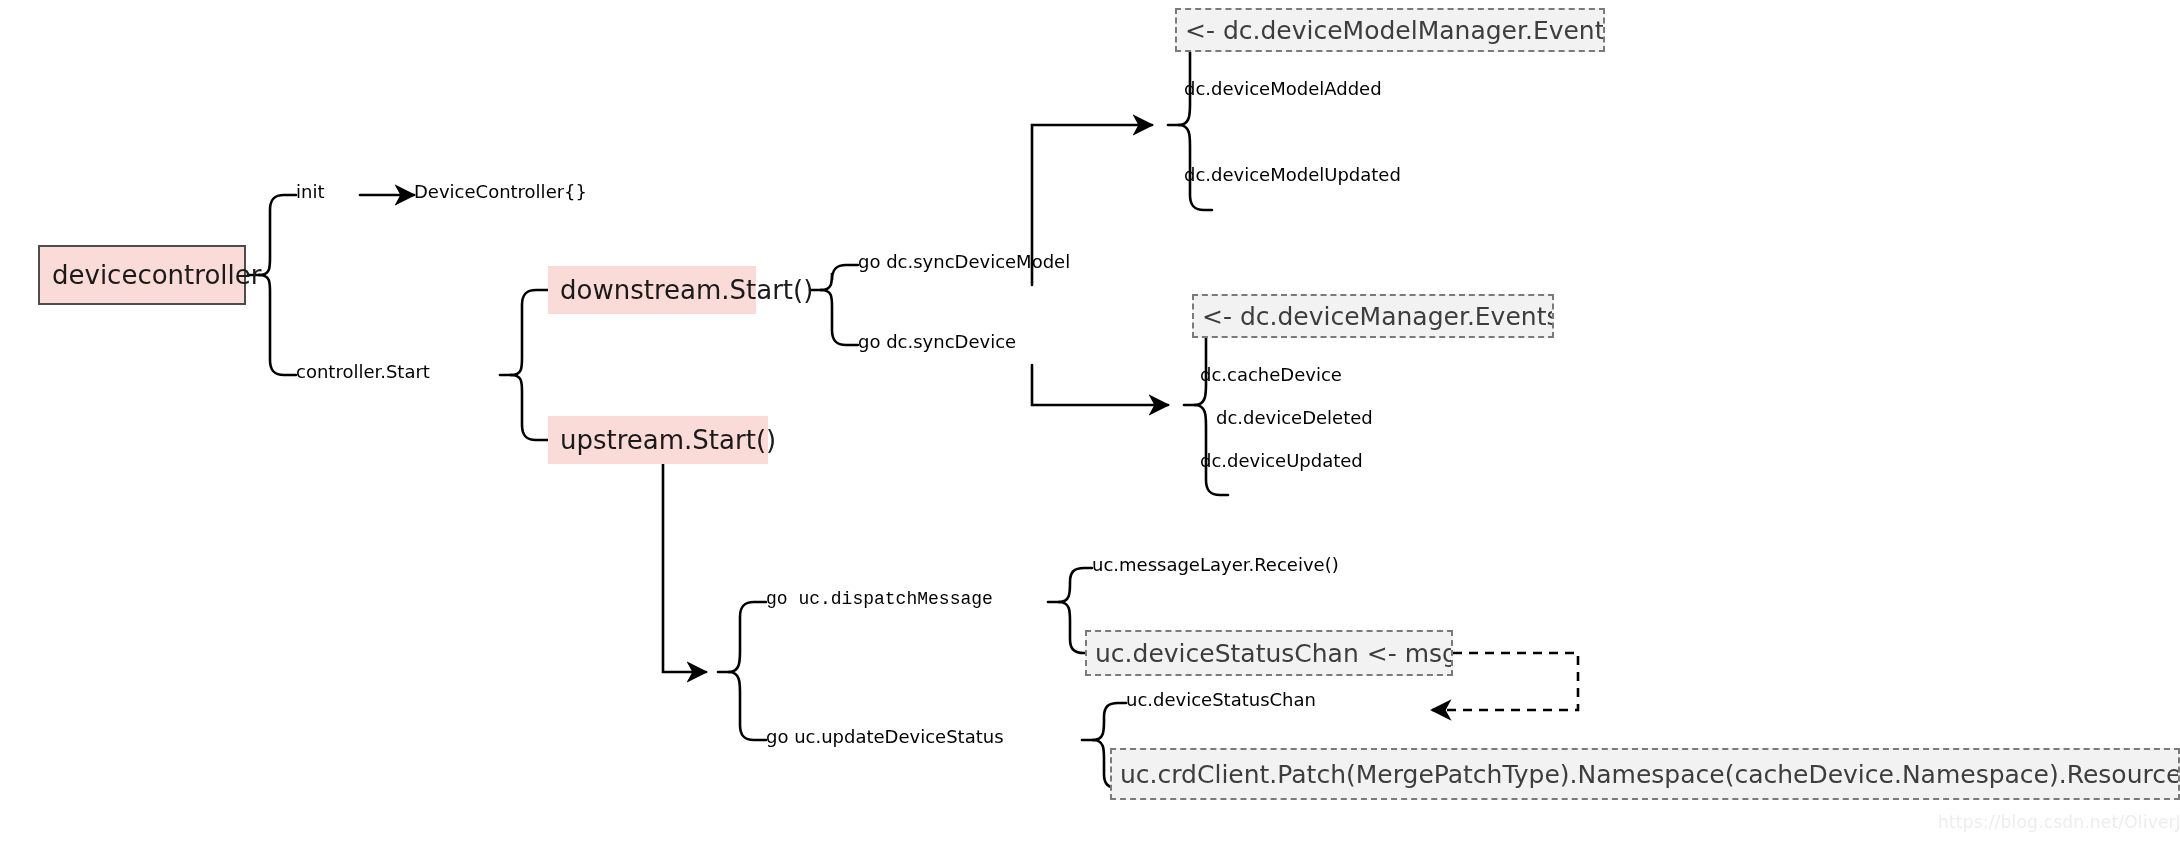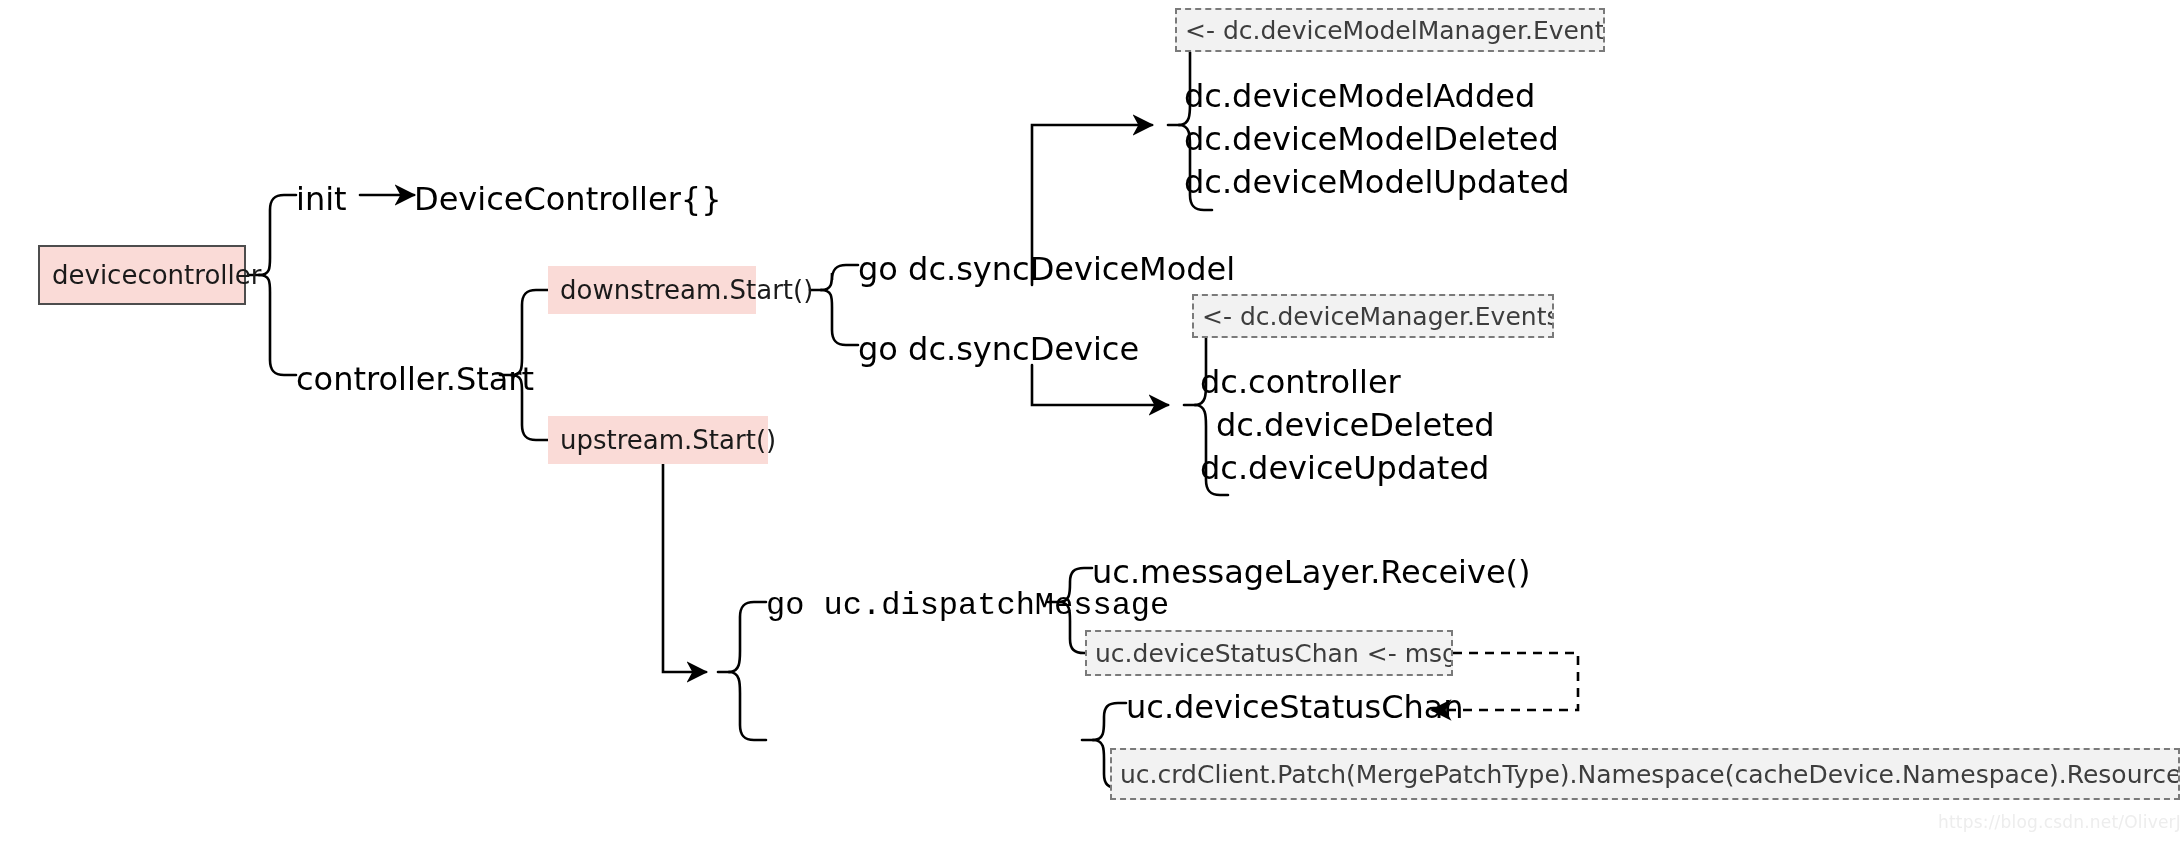--- a/index.html
+++ b/index.html
@@ -55,7 +55,7 @@
   .plain-text {
     position: absolute;
     white-space: pre;
-    font-size: 32px;
+    font-size: 18px;
     color: #000000;
     line-height: 1;
   }

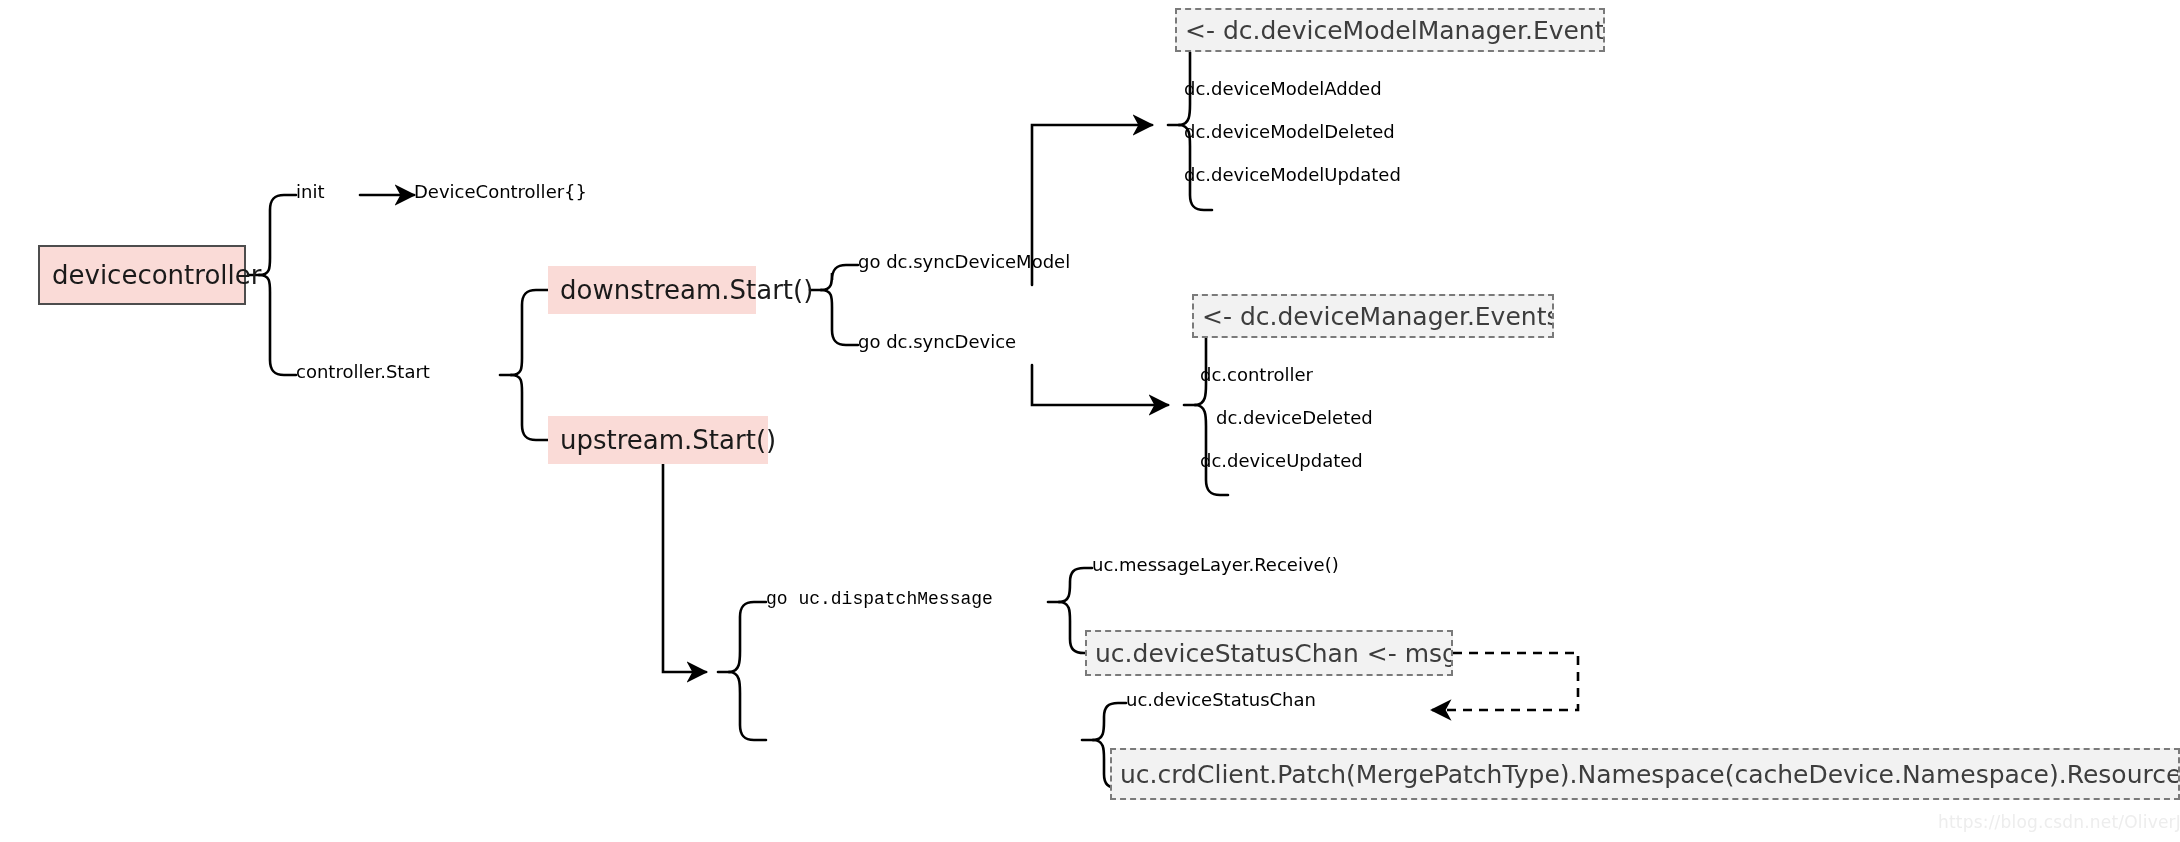--- a/index.html
+++ b/index.html
@@ -183,7 +183,6 @@
 
   <div class="plain-text" style="left:1184px; top:80px;">dc.deviceModelAdded</div>
 
-  <div class="plain-text" style="left:1184px; top:123px;">dc.deviceModelDeleted</div>
 
   <div class="plain-text" style="left:1184px; top:166px;">dc.deviceModelUpdated</div>
 

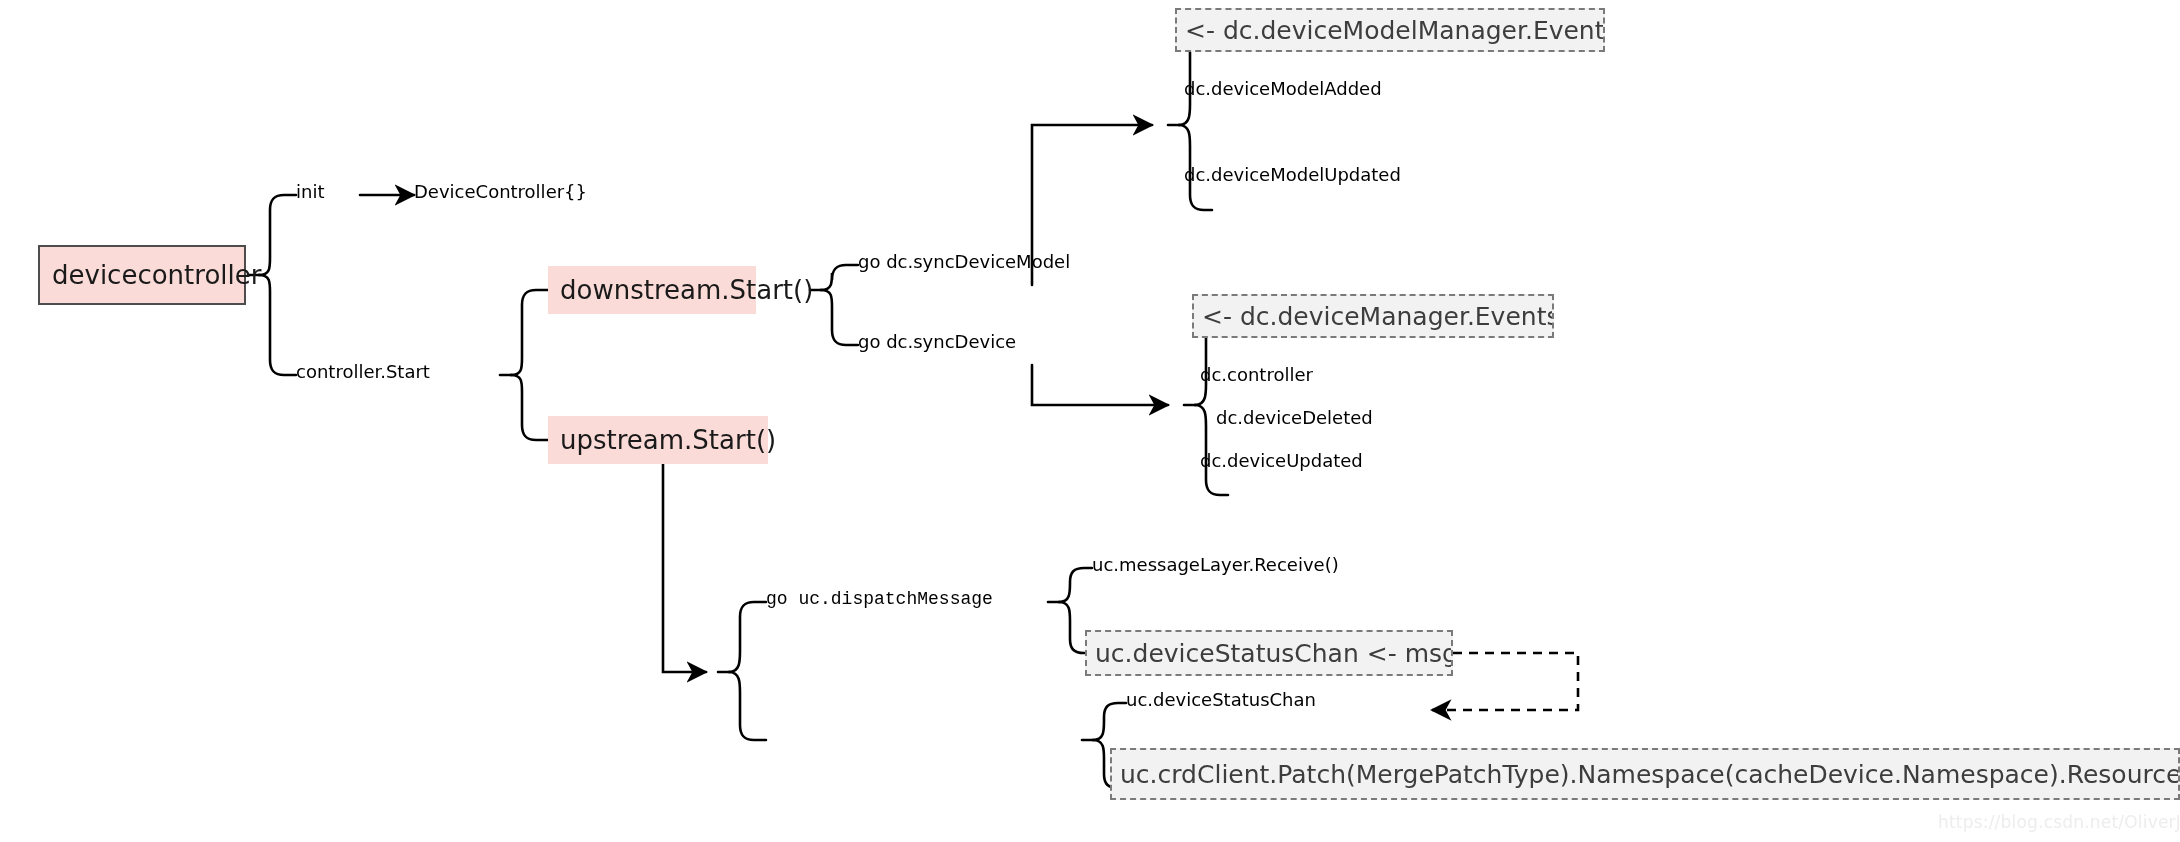--- a/index.html
+++ b/index.html
@@ -190,7 +190,7 @@
     <span>&lt;- dc.deviceManager.Events</span>
   </div>
 
-  <div class="plain-text" style="left:1200px; top:366px;">dc.controller</div>
+  <div class="plain-text" style="left:1200px; top:366px;">dc.cacheDevice</div>
 
   <div class="plain-text" style="left:1216px; top:409px;">dc.deviceDeleted</div>
 

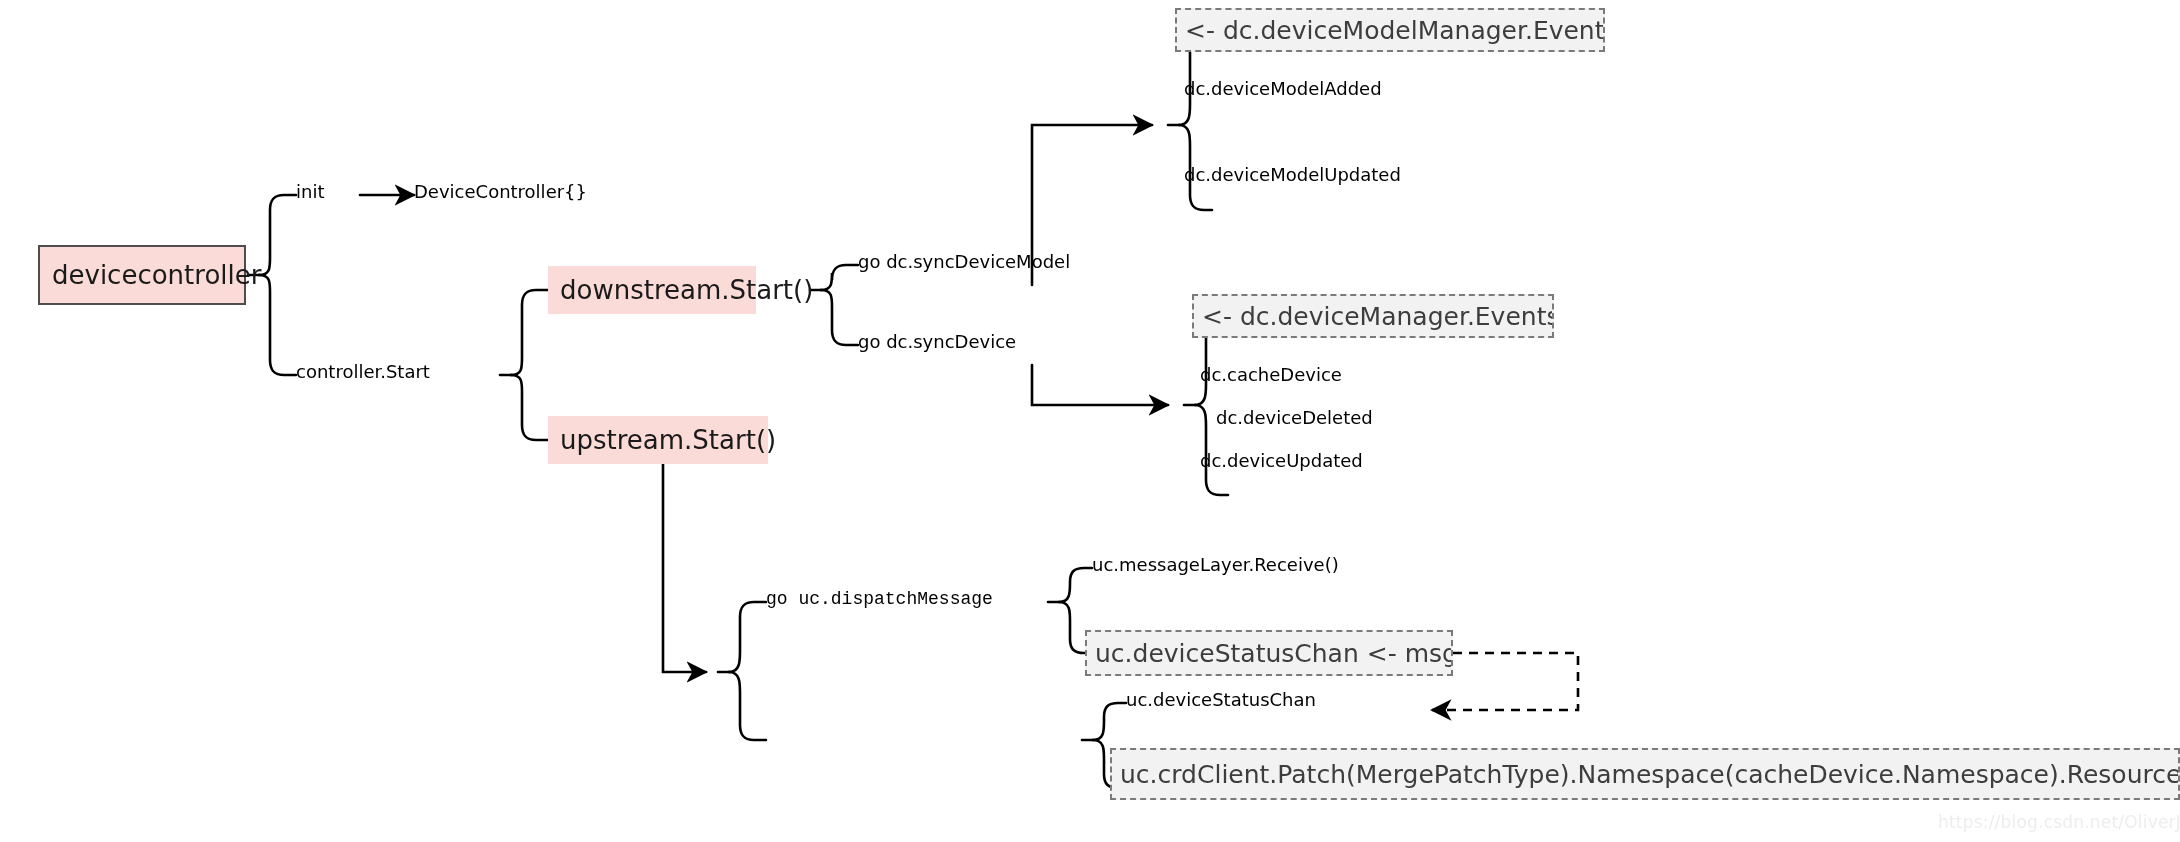--- a/index.html
+++ b/index.html
@@ -198,6 +198,7 @@
 
   <div class="plain-text" style="left:766px; top:590px;font-family:Liberation Mono, monospace;">go uc.dispatchMessage</div>
 
+  <div class="plain-text" style="left:766px; top:728px;">go uc.updateDeviceStatus</div>
 
   <div class="plain-text" style="left:1092px; top:556px;">uc.messageLayer.Receive()</div>
 

